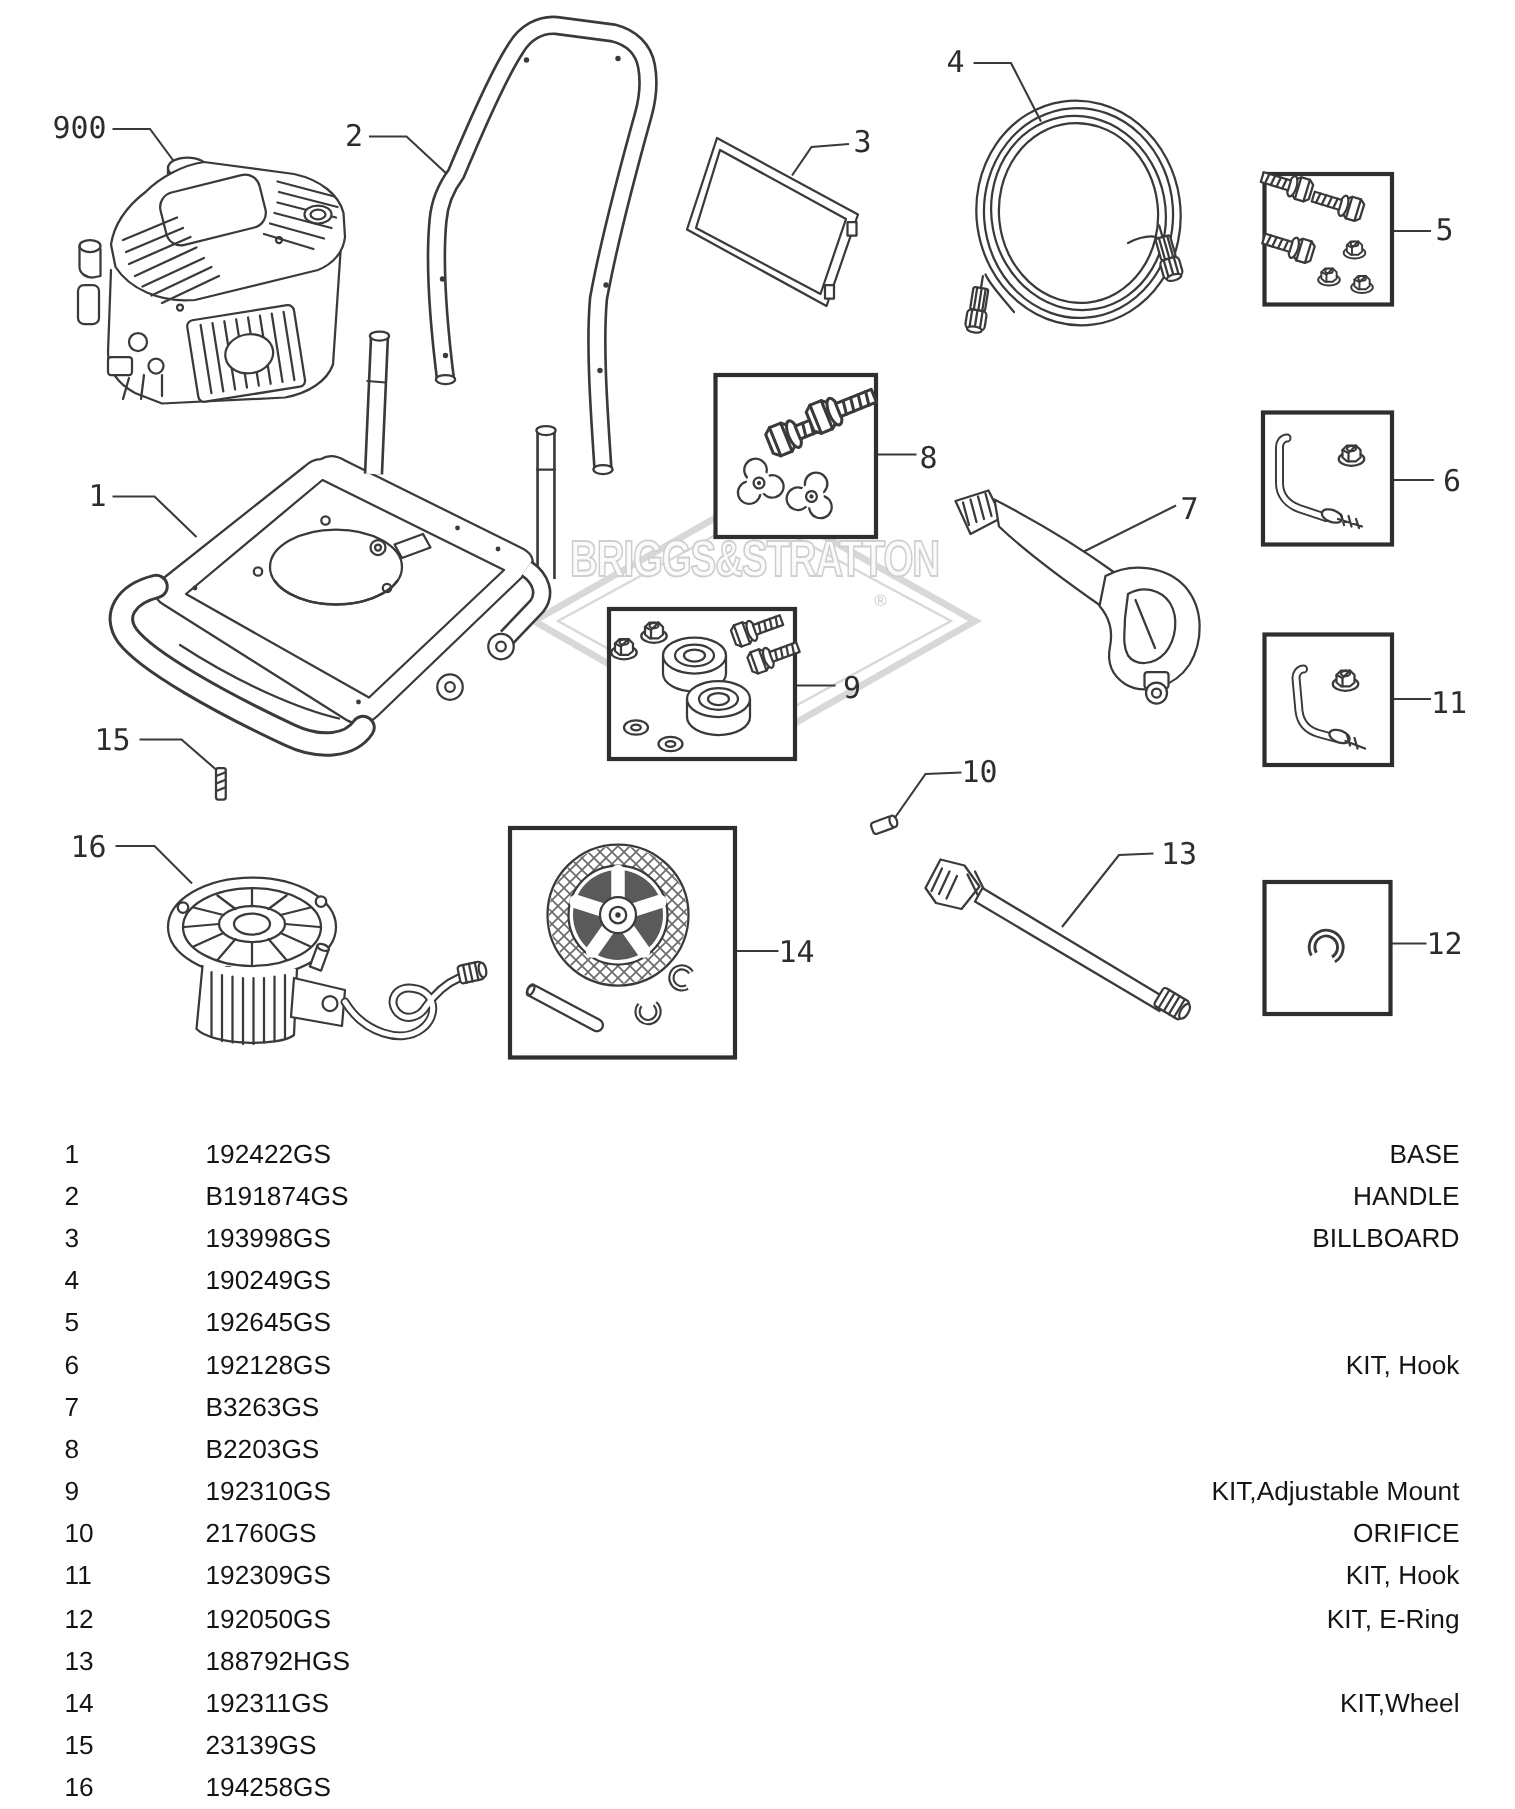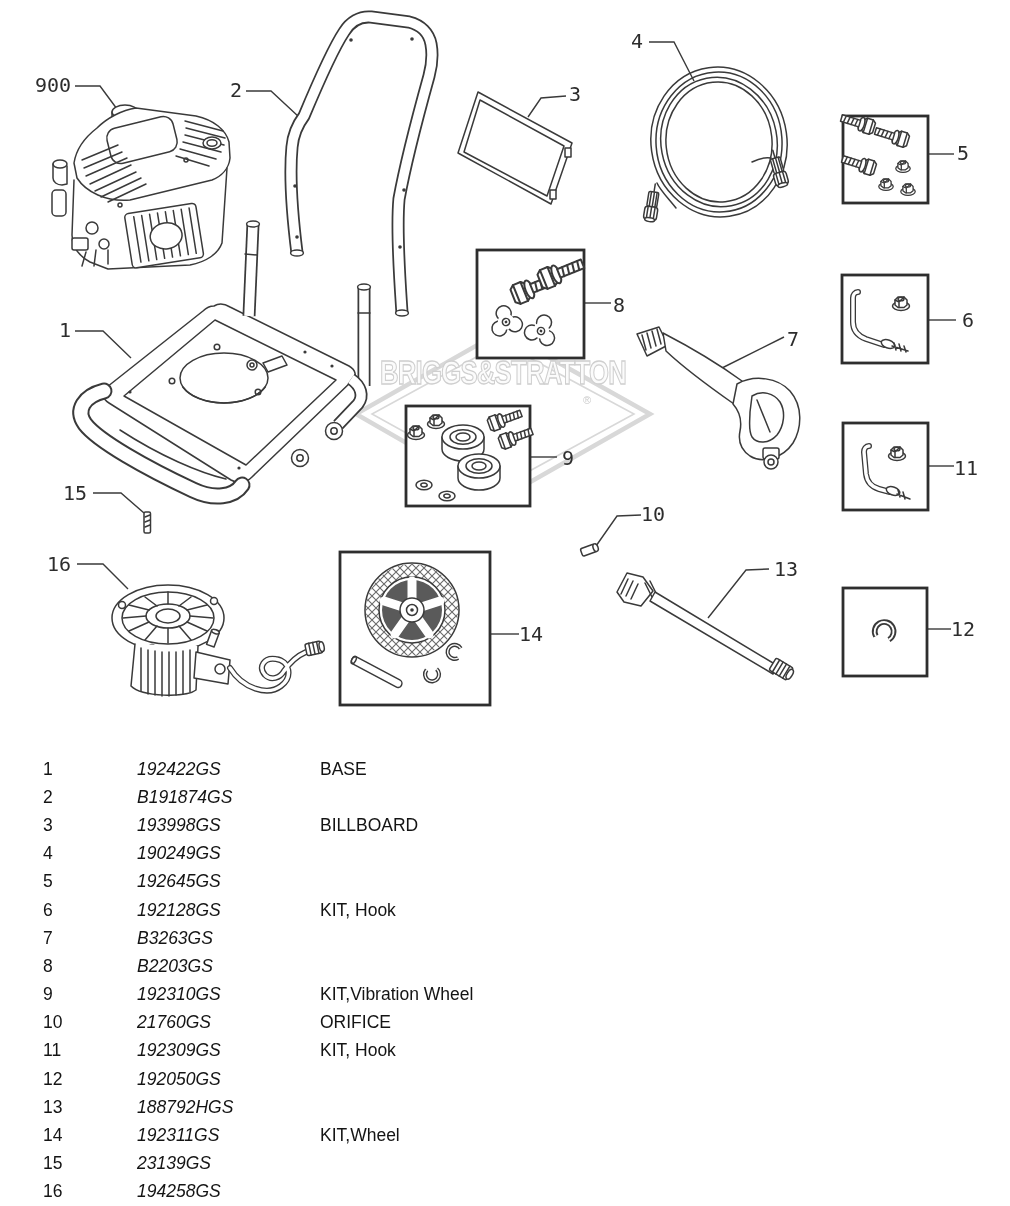--- a/index.html
+++ b/index.html
@@ -26,7 +26,7 @@
   .parts-table{position:absolute;left:43px;top:755px;width:930px;color:#141414;}
   .trow{display:flex;height:28.2px;align-items:center;font-size:17.5px;}
   .c-item{width:94px;}
-  .c-part{width:183px;font-style:italic;}
+  .c-part{width:183px;}
   .c-desc{flex:1;}
 </style>
 </head>

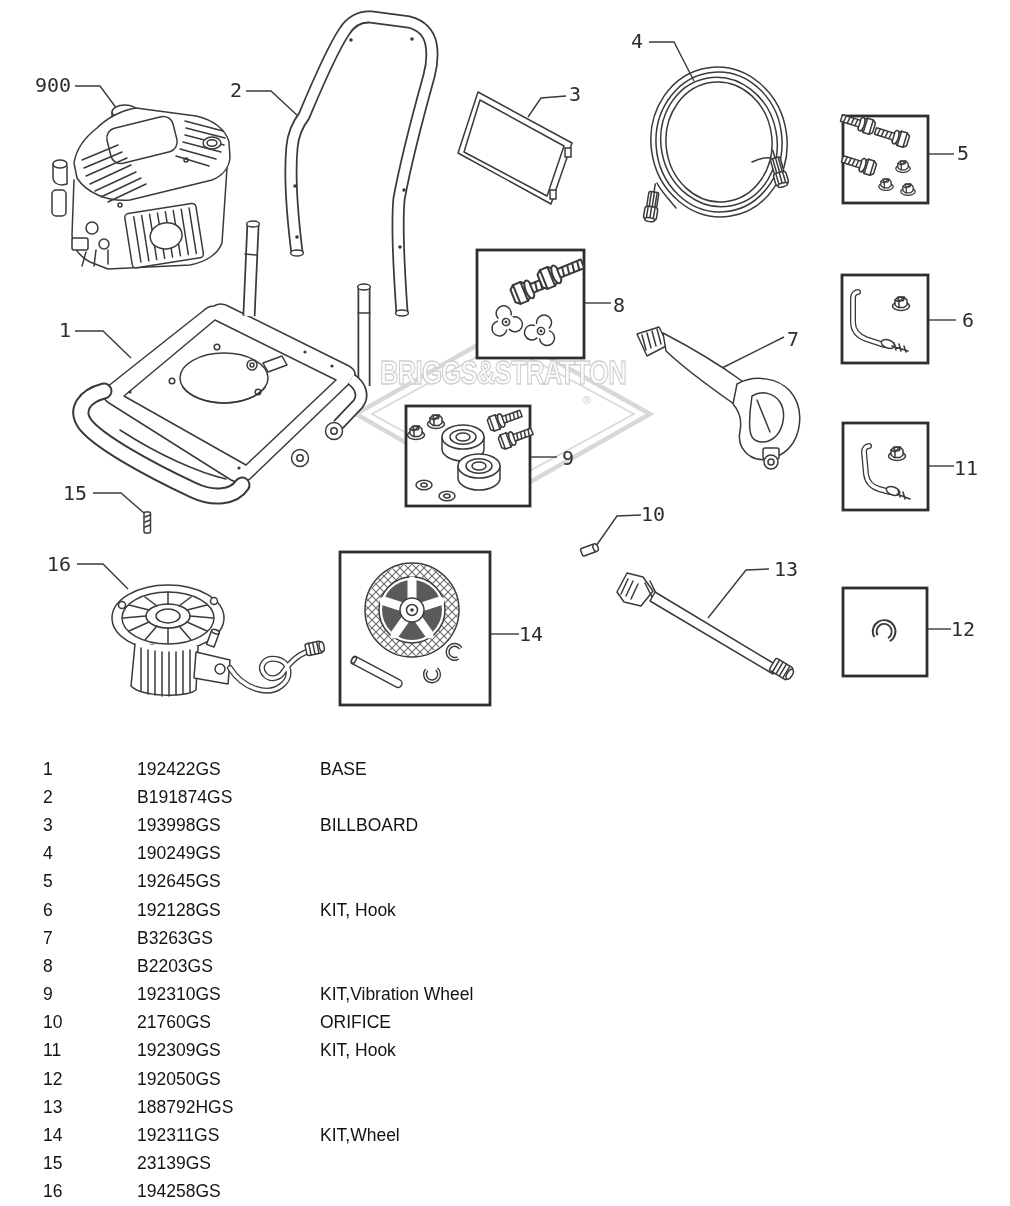--- a/index.html
+++ b/index.html
@@ -27,7 +27,7 @@
   .trow{display:flex;height:28.2px;align-items:center;font-size:17.5px;}
   .c-item{width:94px;}
   .c-part{width:183px;}
-  .c-desc{flex:1;}
+  .c-desc{flex:1;text-align:right;}
 </style>
 </head>
 <body>

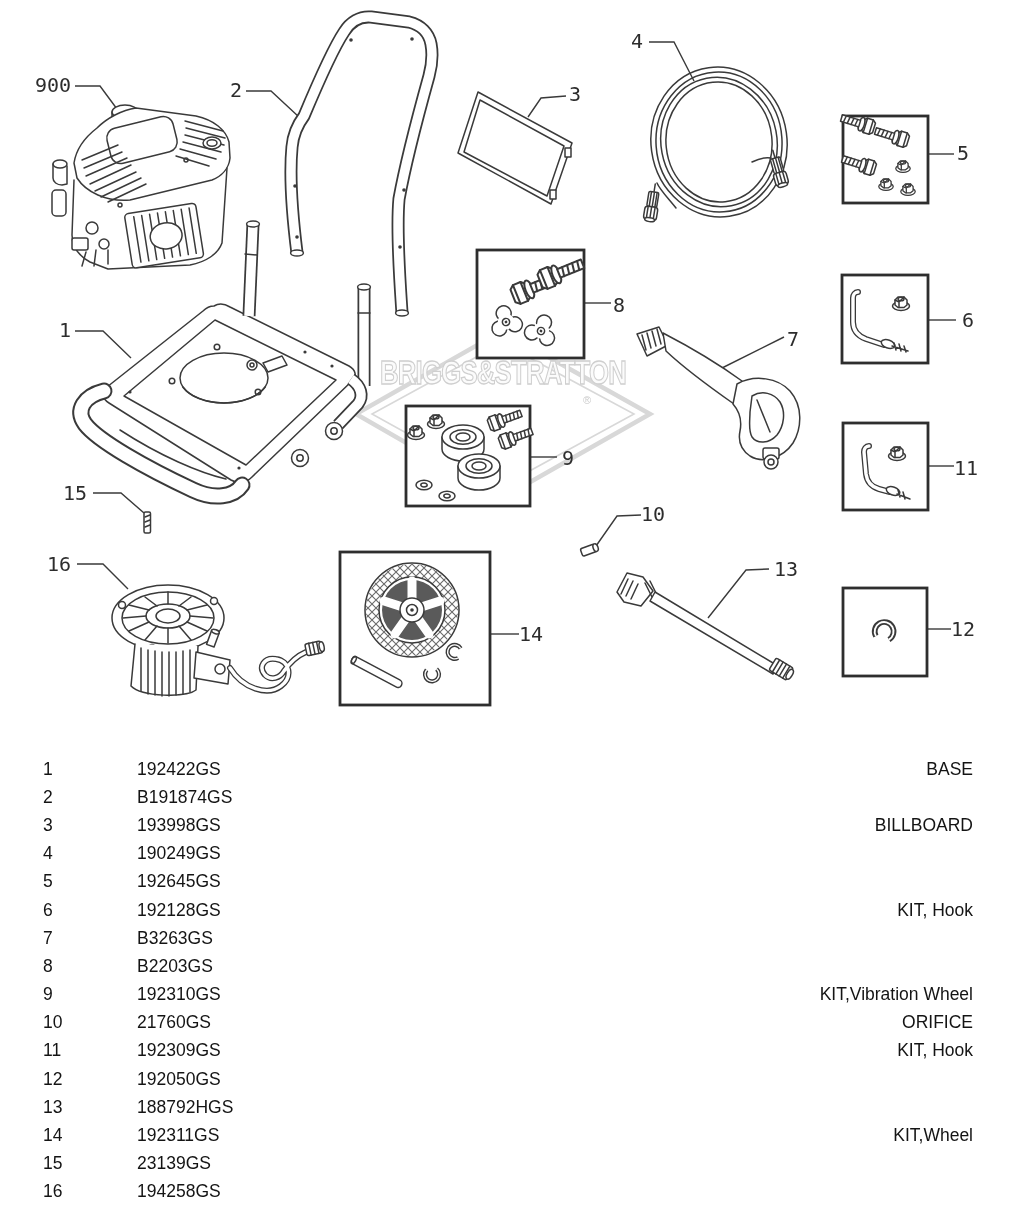--- a/index.html
+++ b/index.html
@@ -372,6 +372,7 @@
     <div class="trow">
       <span class="c-item">2</span>
       <span class="c-part">B191874GS</span>
+      <span class="c-desc">HANDLE</span>
     </div>
     <div class="trow">
       <span class="c-item">3</span>

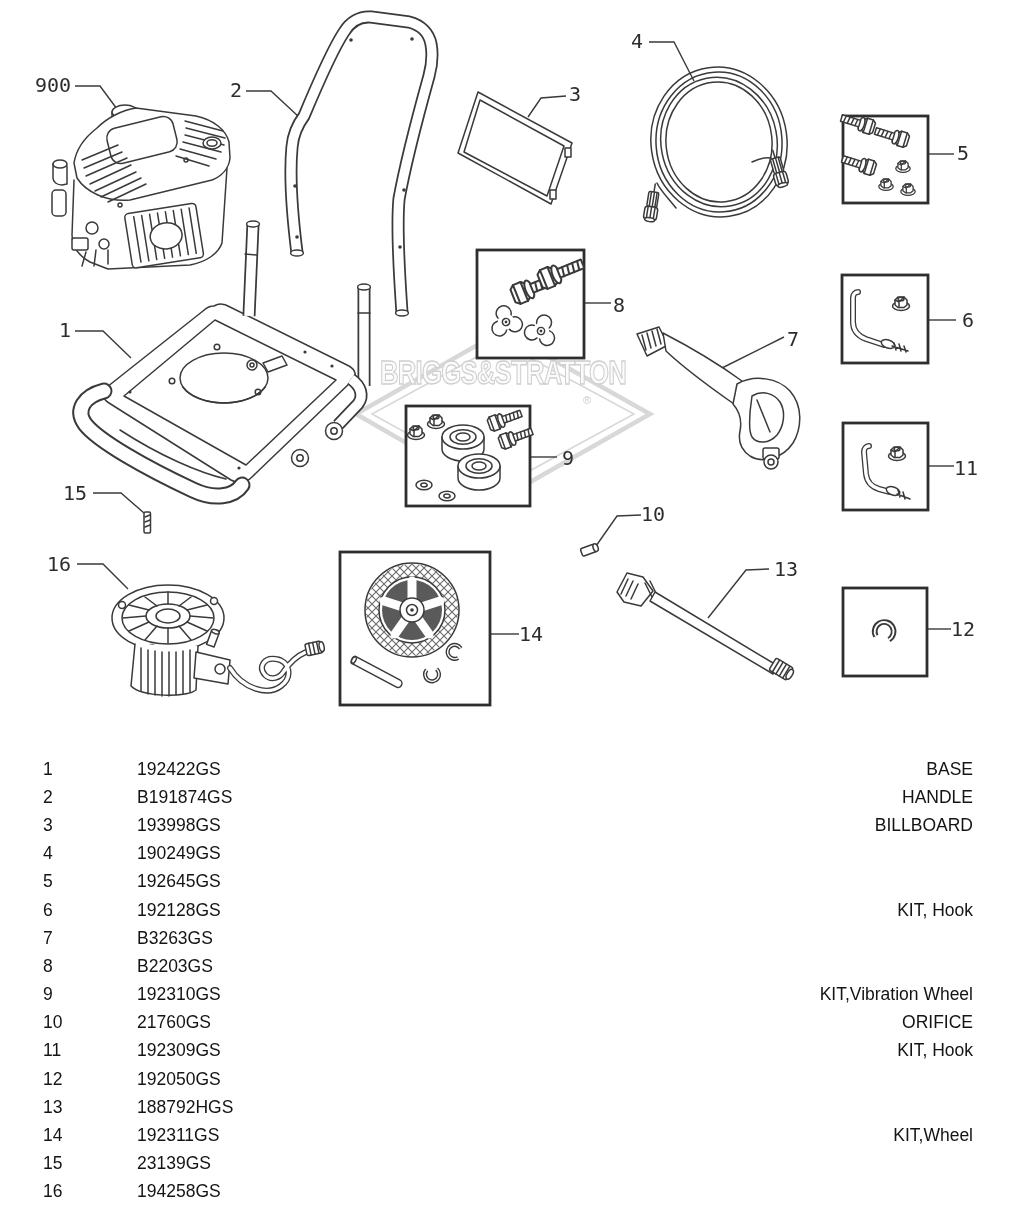--- a/index.html
+++ b/index.html
@@ -403,7 +403,7 @@
     <div class="trow">
       <span class="c-item">9</span>
       <span class="c-part">192310GS</span>
-      <span class="c-desc">KIT,Vibration Wheel</span>
+      <span class="c-desc">KIT,Adjustable Mount</span>
     </div>
     <div class="trow">
       <span class="c-item">10</span>

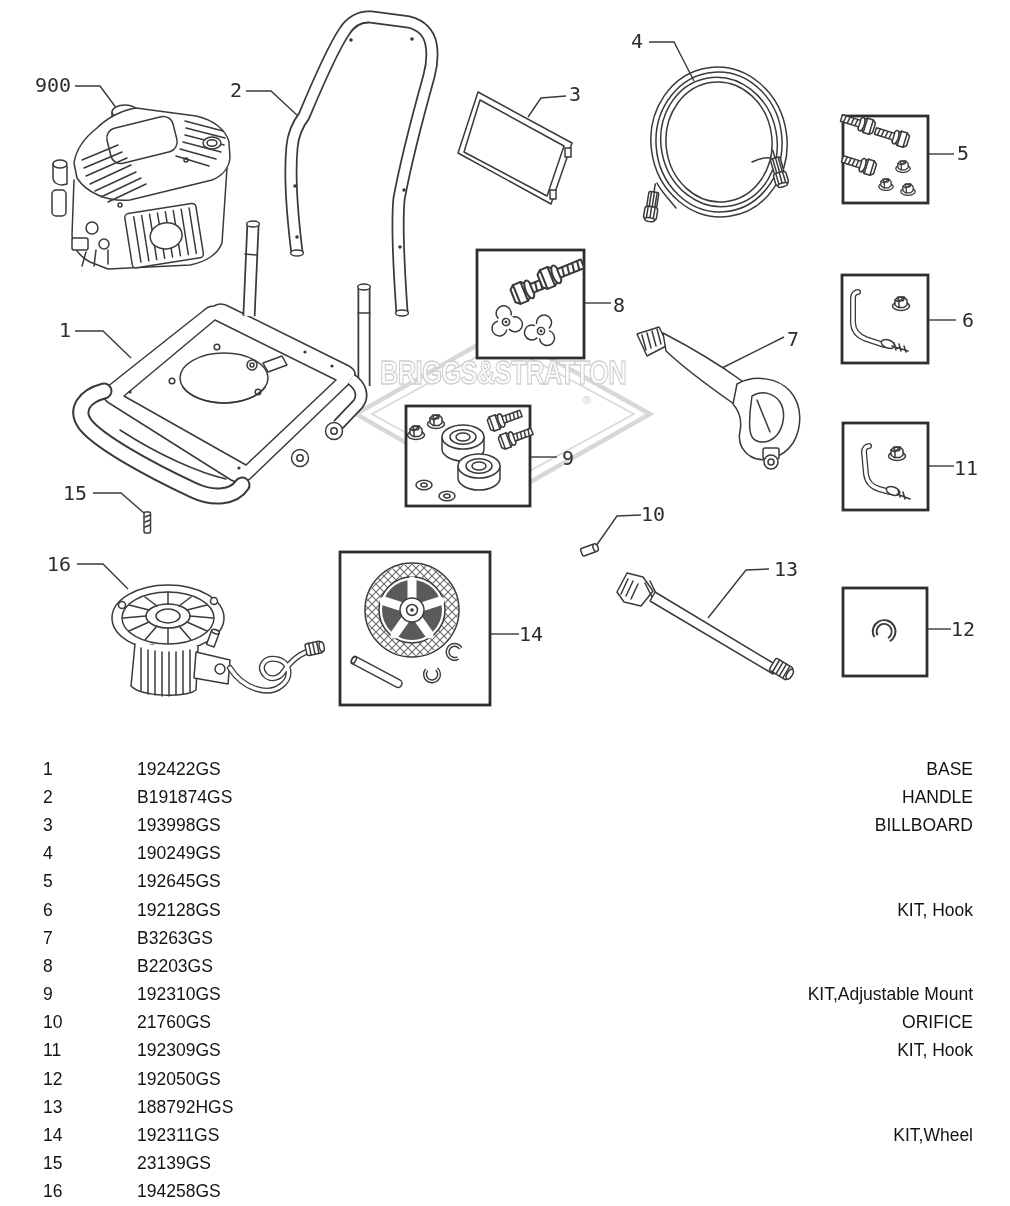--- a/index.html
+++ b/index.html
@@ -418,6 +418,7 @@
     <div class="trow">
       <span class="c-item">12</span>
       <span class="c-part">192050GS</span>
+      <span class="c-desc">KIT, E-Ring</span>
     </div>
     <div class="trow">
       <span class="c-item">13</span>

